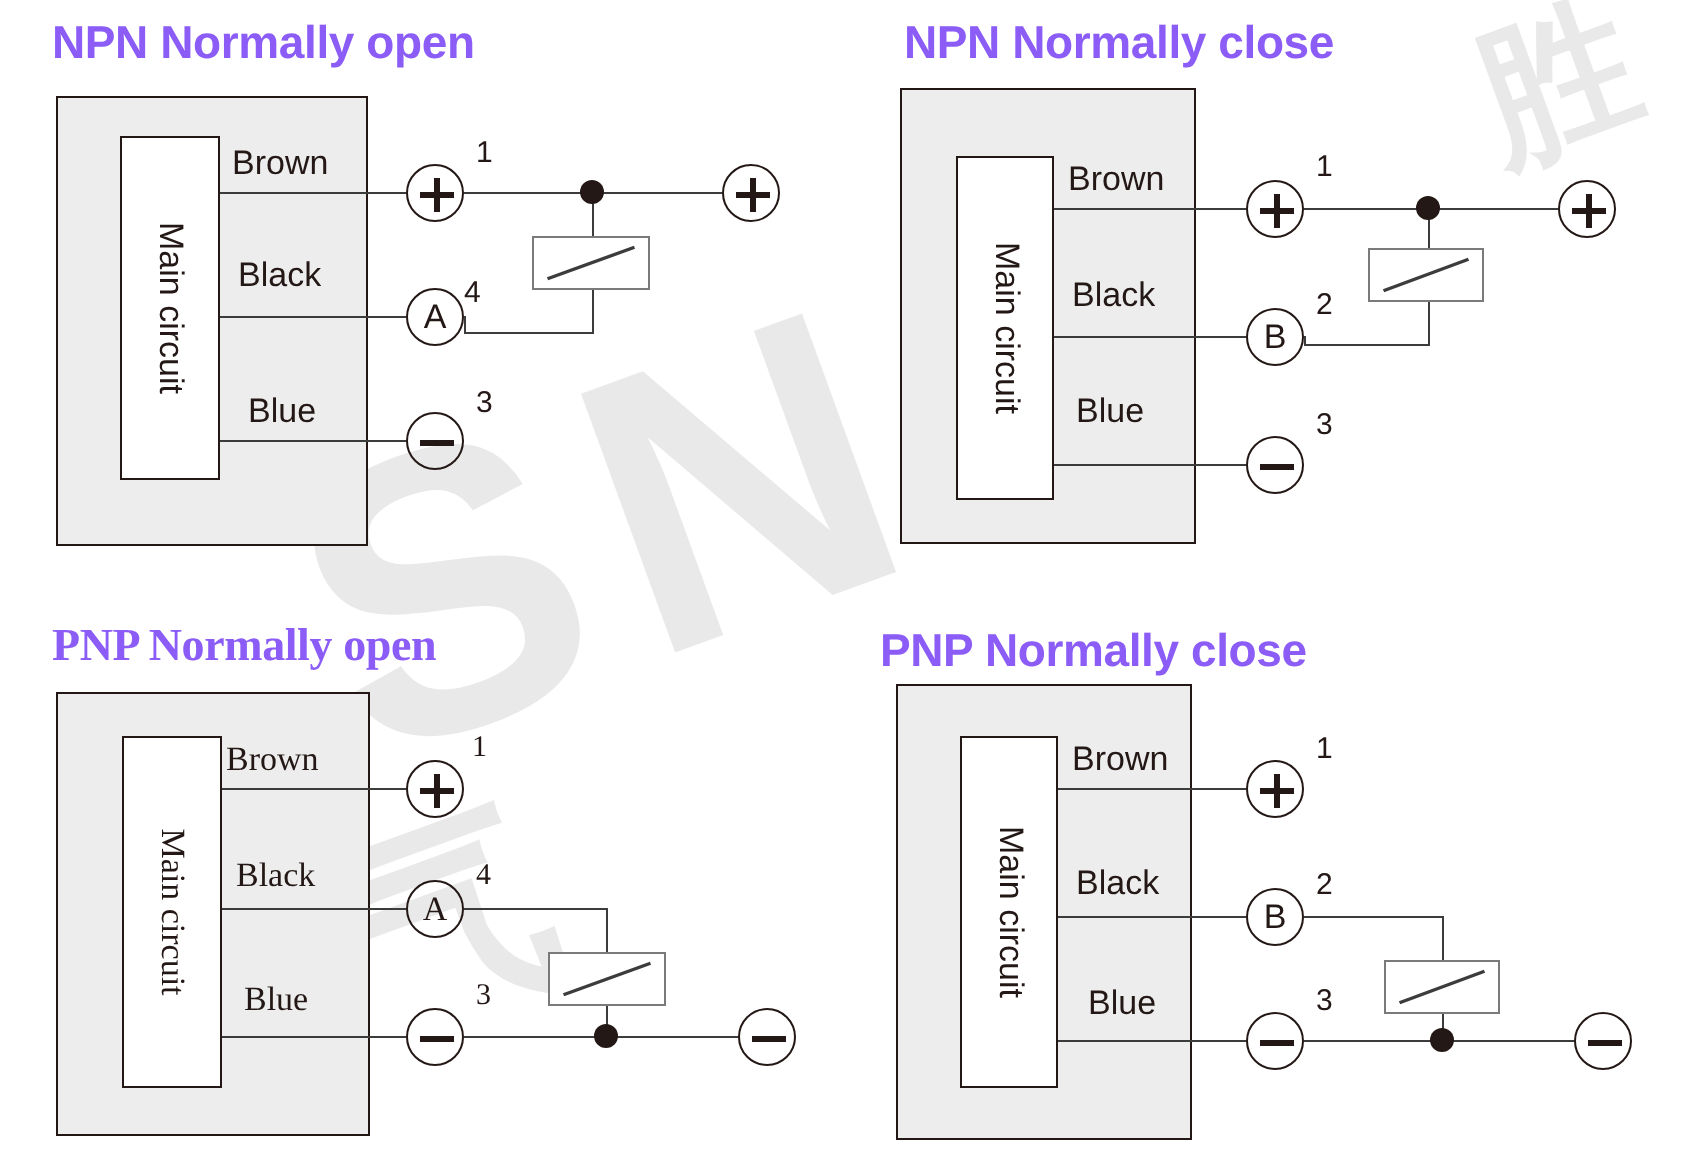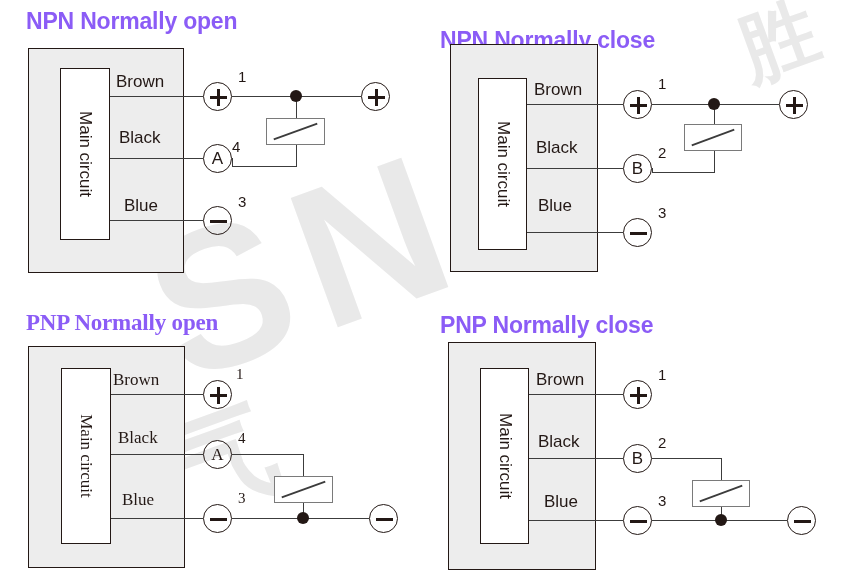--- a/index.html
+++ b/index.html
@@ -184,7 +184,7 @@
 
   <div class="quad" id="q1" style="left:424px;top:0;width:424px;height:290px;">
 
-    <div class="q-title" style="left:16px;top:8px;margin-top:19px;">NPN Normally close</div>
+    <div class="q-title" style="left:28px;top:8px;">NPN Normally close</div>
 
     <div class="panel" style="left:26px;top:44px;width:148px;height:228px;"></div>
 

